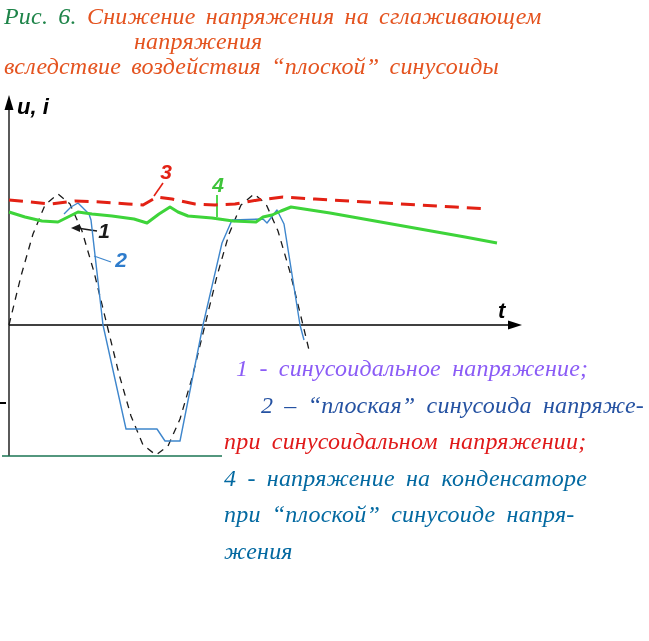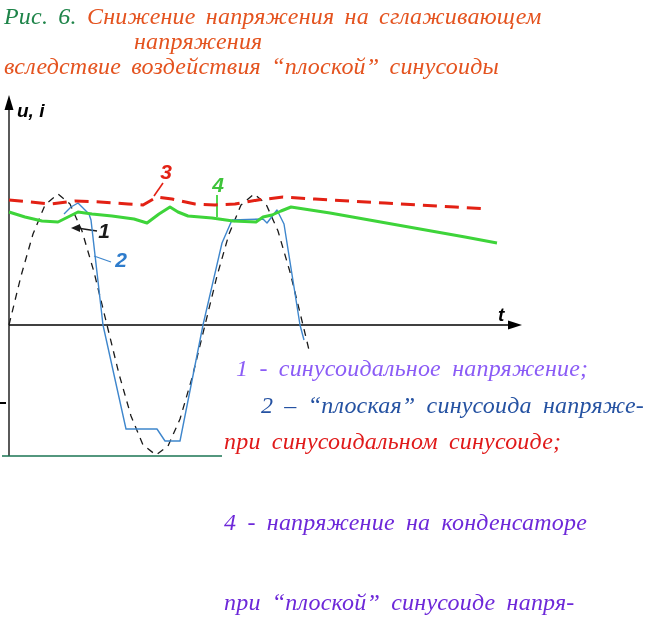--- a/index.html
+++ b/index.html
@@ -16,7 +16,7 @@
   
   .plot-svg{position:absolute;left:0;top:0;width:649px;height:641px;}
   .axis-label{position:absolute;color:#000;font-style:italic;font-weight:bold;
-              font-family:"Liberation Sans","DejaVu Sans",sans-serif;font-size:19px;margin-top:6px;}
+              font-family:"Liberation Sans","DejaVu Sans",sans-serif;font-size:22px;}
   .ylab{left:17px;top:94px;}
   .xlab{left:498px;top:298px;}
   .curve-num{position:absolute;transform:translate(-50%,-50%);

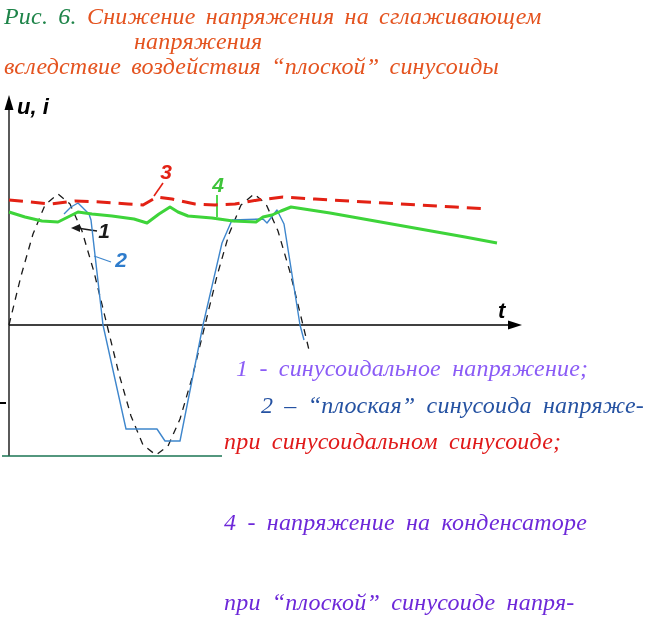--- a/index.html
+++ b/index.html
@@ -82,7 +82,7 @@
   <div class="legend">
     <div class="lg-line lg-black">1 - синусоидальное напряжение;</div>
     <div class="lg-line lg-blue">2 – “плоская” синусоида напряже-</div>
-    <div class="lg-line lg-red">при синусоидальном синусоиде;</div>
+    <div class="lg-line lg-red">при синусоидальном напряжении;</div>
     <div class="lg-line lg-green">4 - напряжение на конденсаторе</div>
     <div class="lg-line lg-green">при “плоской” синусоиде напря-</div>
     <div class="lg-line lg-green">жения</div>

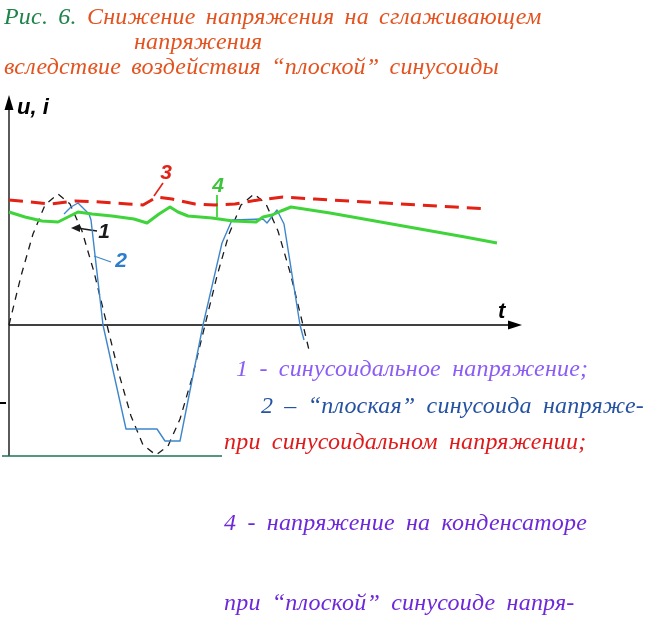--- a/index.html
+++ b/index.html
@@ -34,7 +34,7 @@
   .lg-black{color:#8b5cf6;margin-left:12px;}
   .lg-blue{color:#2552a2;text-align:right;}
   .lg-red{color:#e01a1a;}
-  .lg-green{color:#6d28d9;margin-top:44px;}
+  .lg-green{color:#0369a1;}
 </style>
 </head>
 <body>

